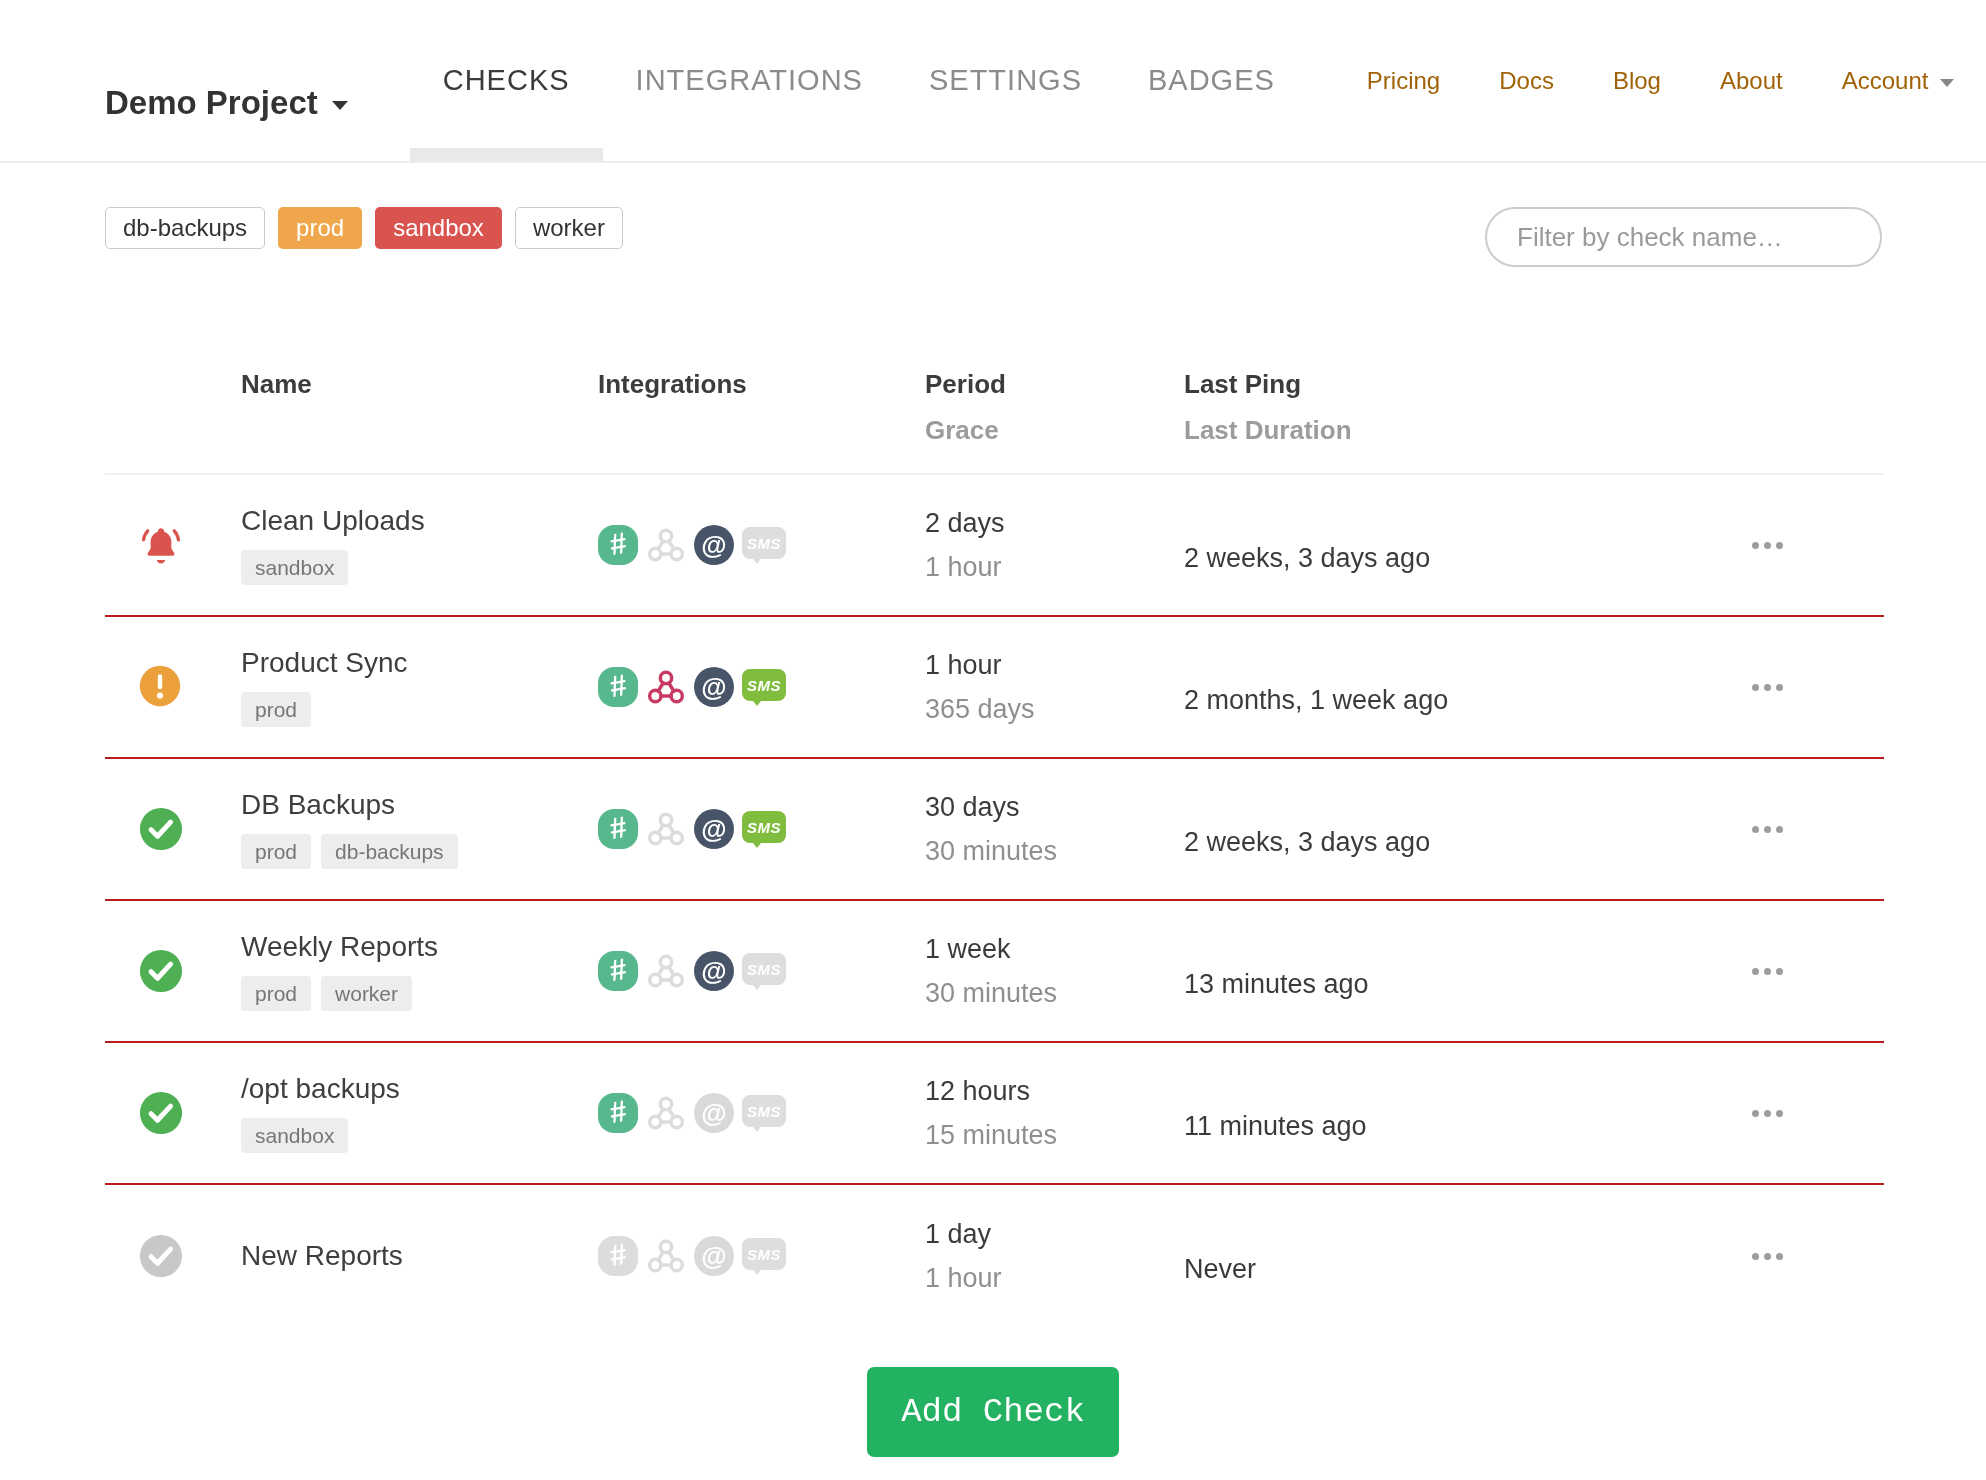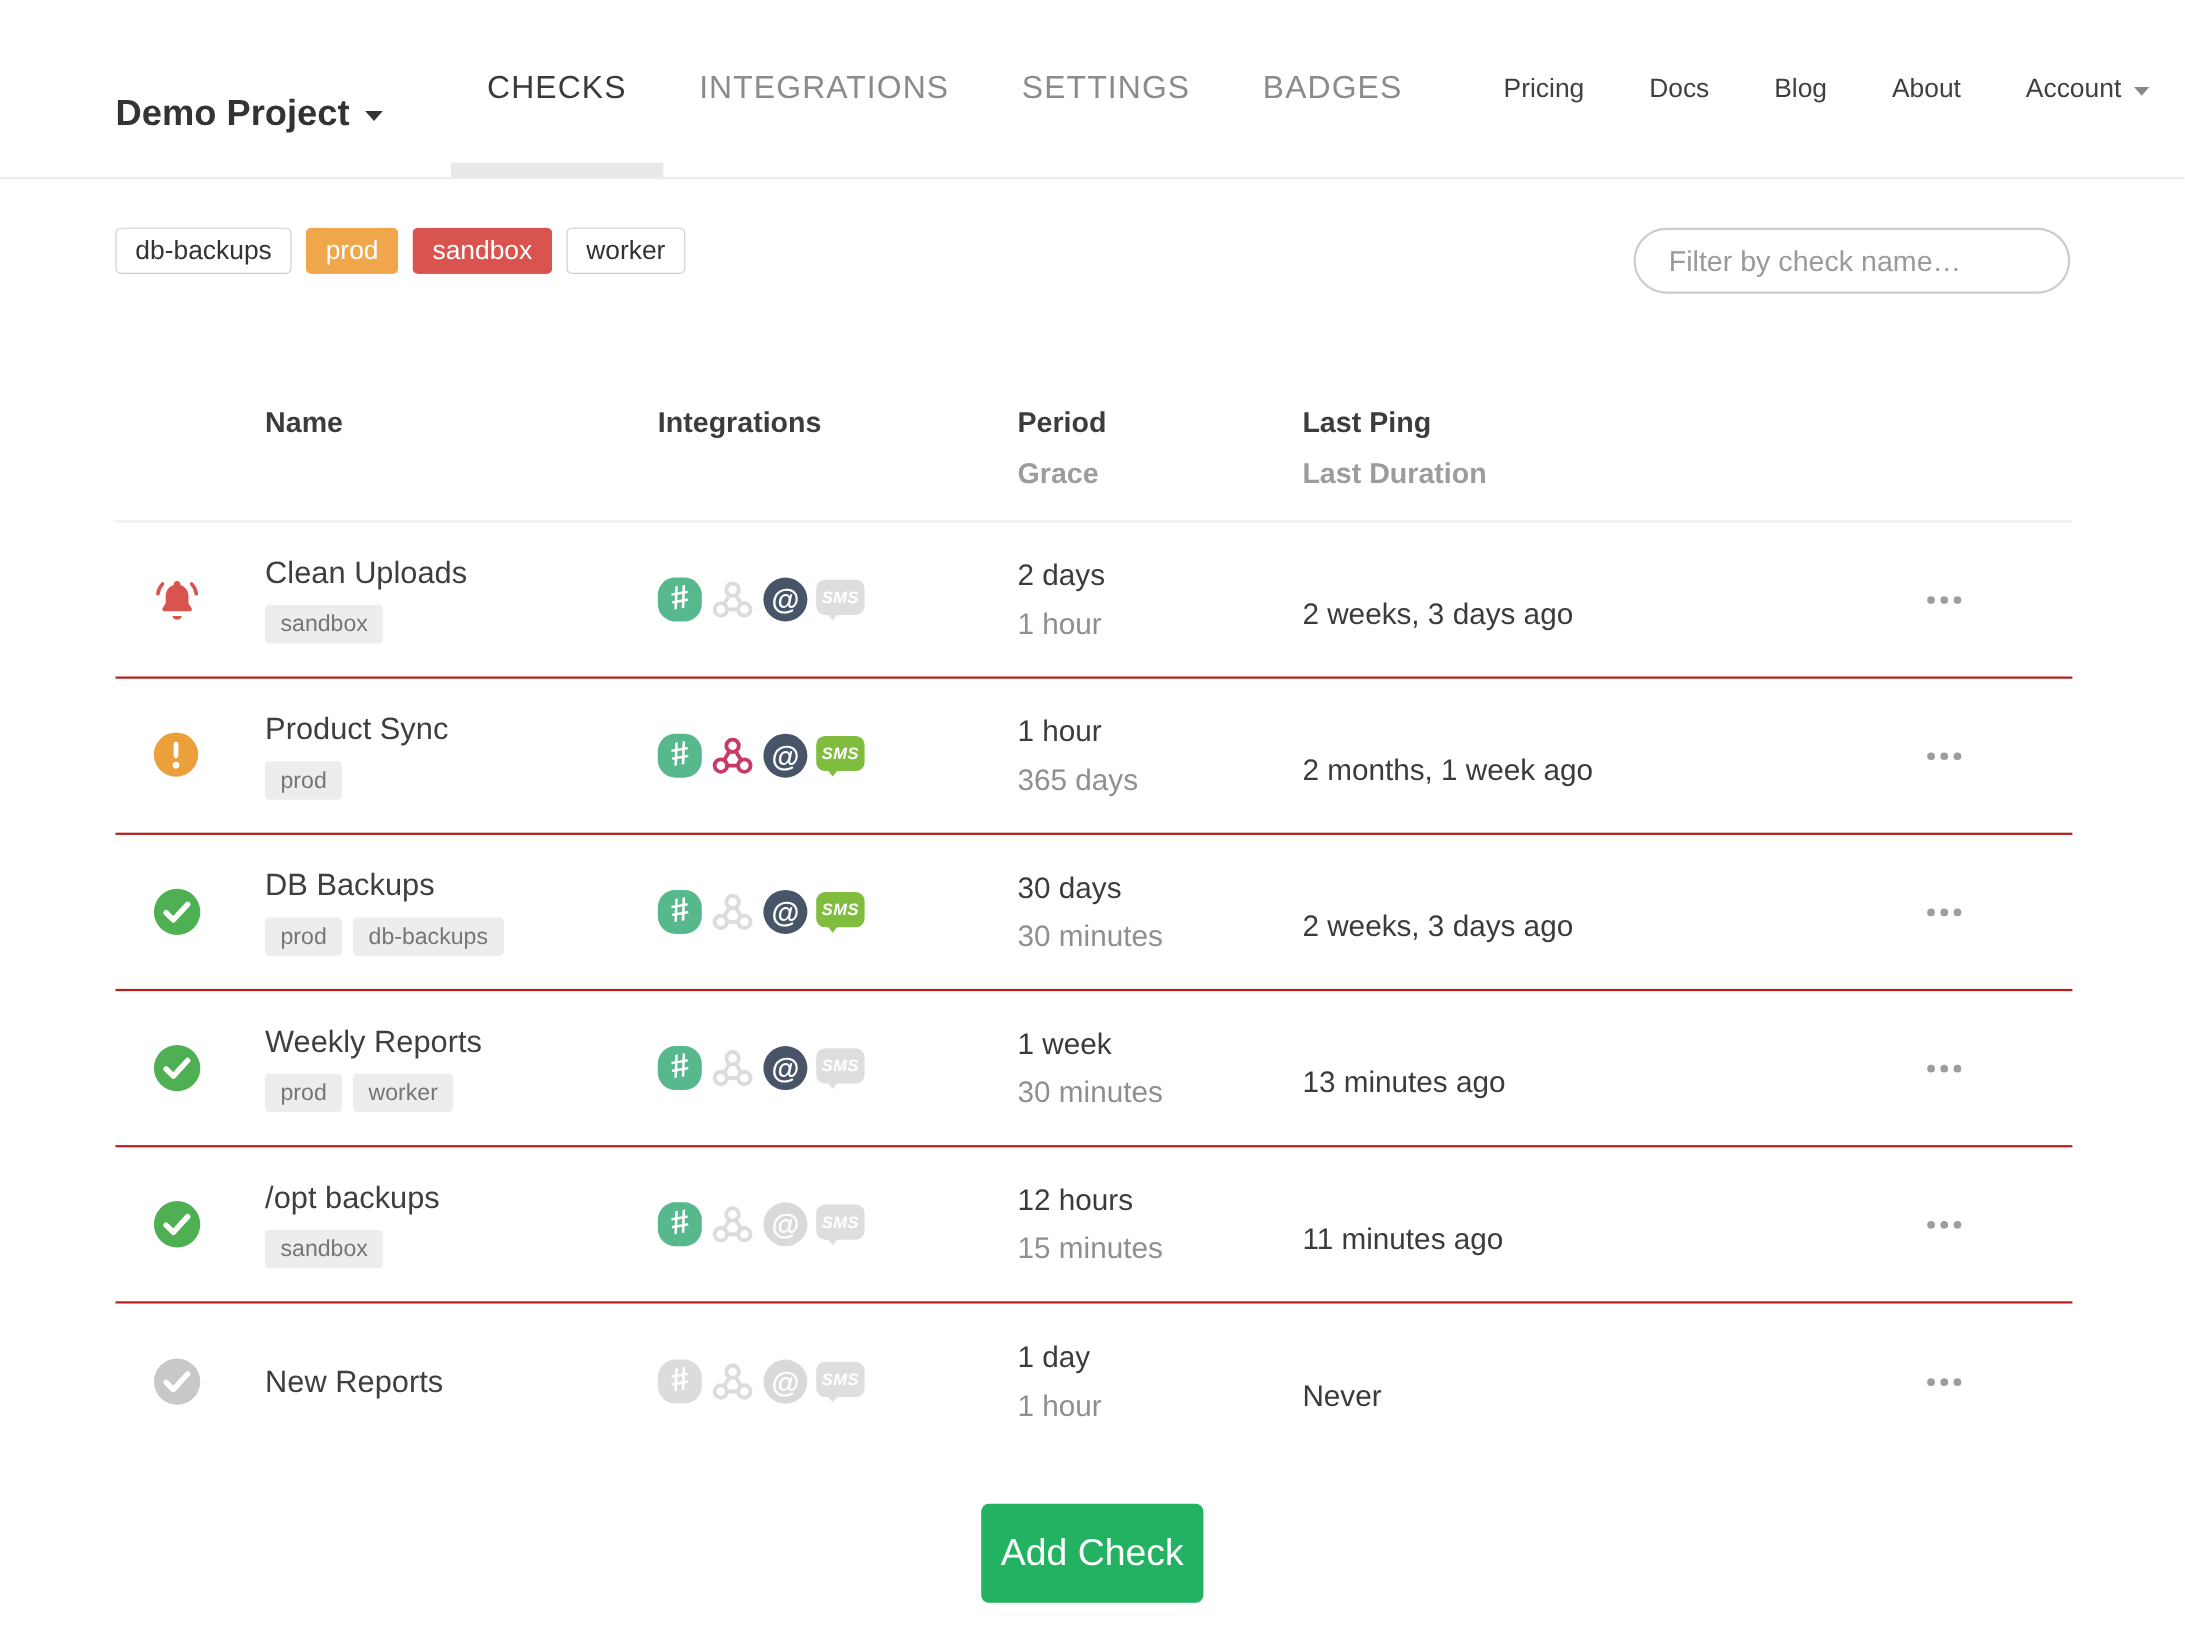--- a/index.html
+++ b/index.html
@@ -28,7 +28,7 @@
   .tab.active::after { content:""; position:absolute; left:0; right:0; bottom:0;
                        height:13px; background:#e9e9e9; }
   .sitelinks { margin-left:auto; display:flex; align-items:center;
-               font-size:24px; color:#404040; }
+               font-size:24px; color:#a16207; }
   .sitelinks > * { margin-left:59px; cursor:pointer; white-space:nowrap; }
   .account { display:flex; align-items:center; }
 

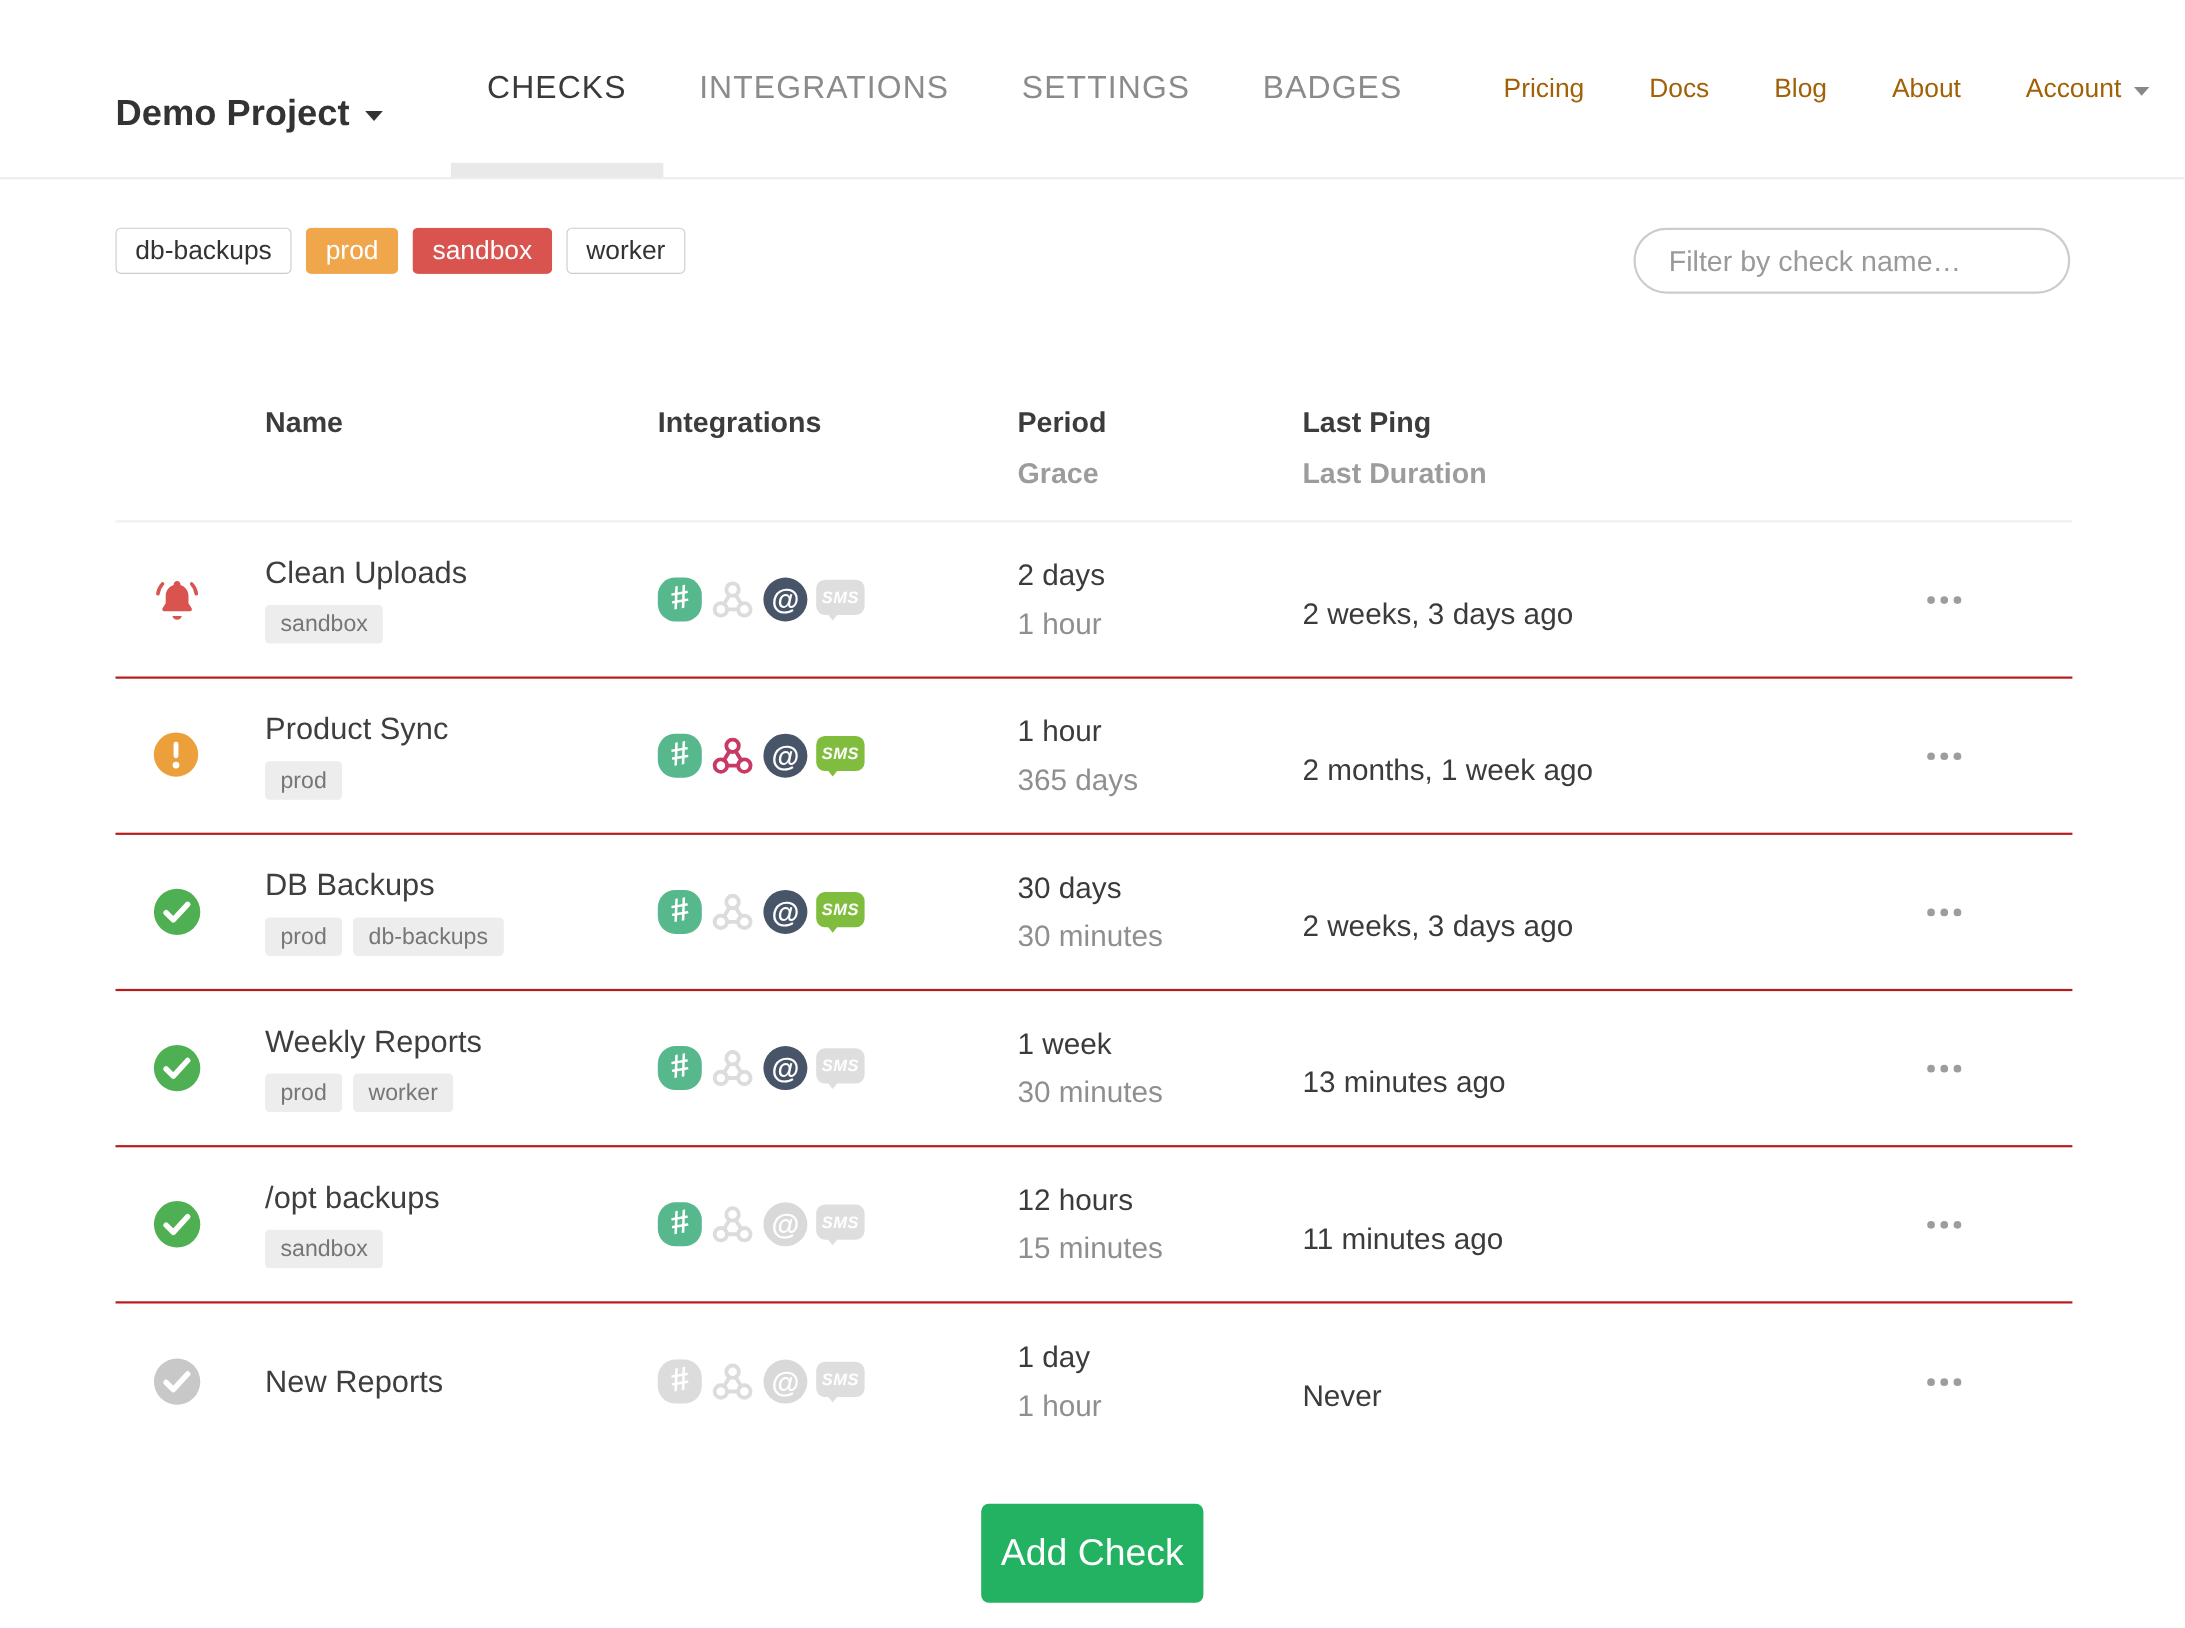--- a/index.html
+++ b/index.html
@@ -107,9 +107,9 @@
 
   
   .addwrap { display:flex; justify-content:center; margin-top:40px; }
-  .addbtn { width:202px; height:90px; background:#22b262; color:#fff;
+  .addbtn { width:252px; height:90px; background:#22b262; color:#fff;
             font-size:34px; border:none; border-radius:7px; cursor:pointer;
-            font-family:Liberation Sans, sans-serif; }
+            font-family:Liberation Mono, monospace; }
 </style>
 </head>
 <body>

